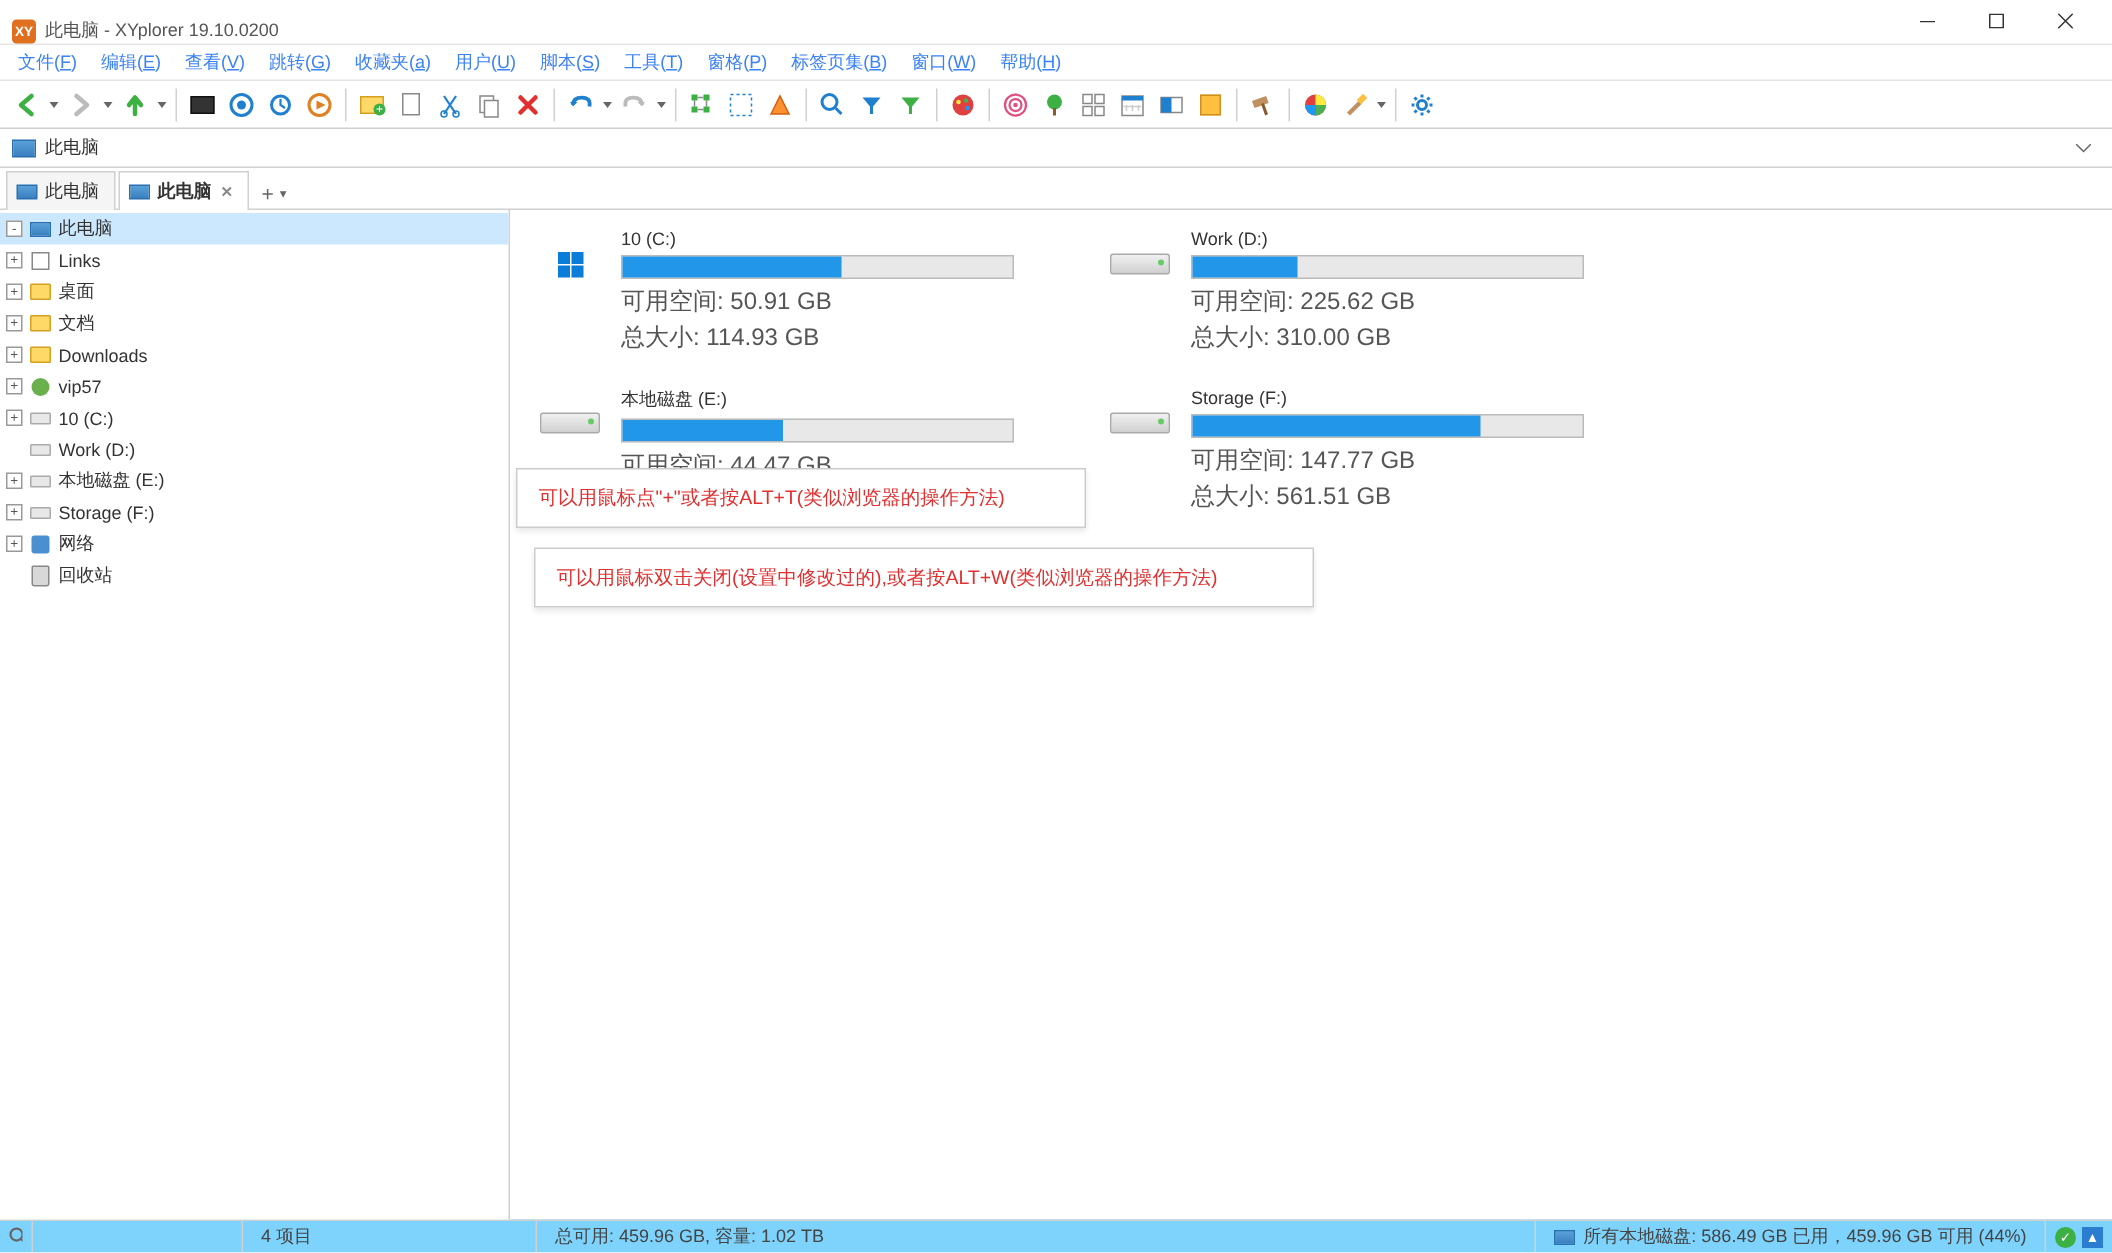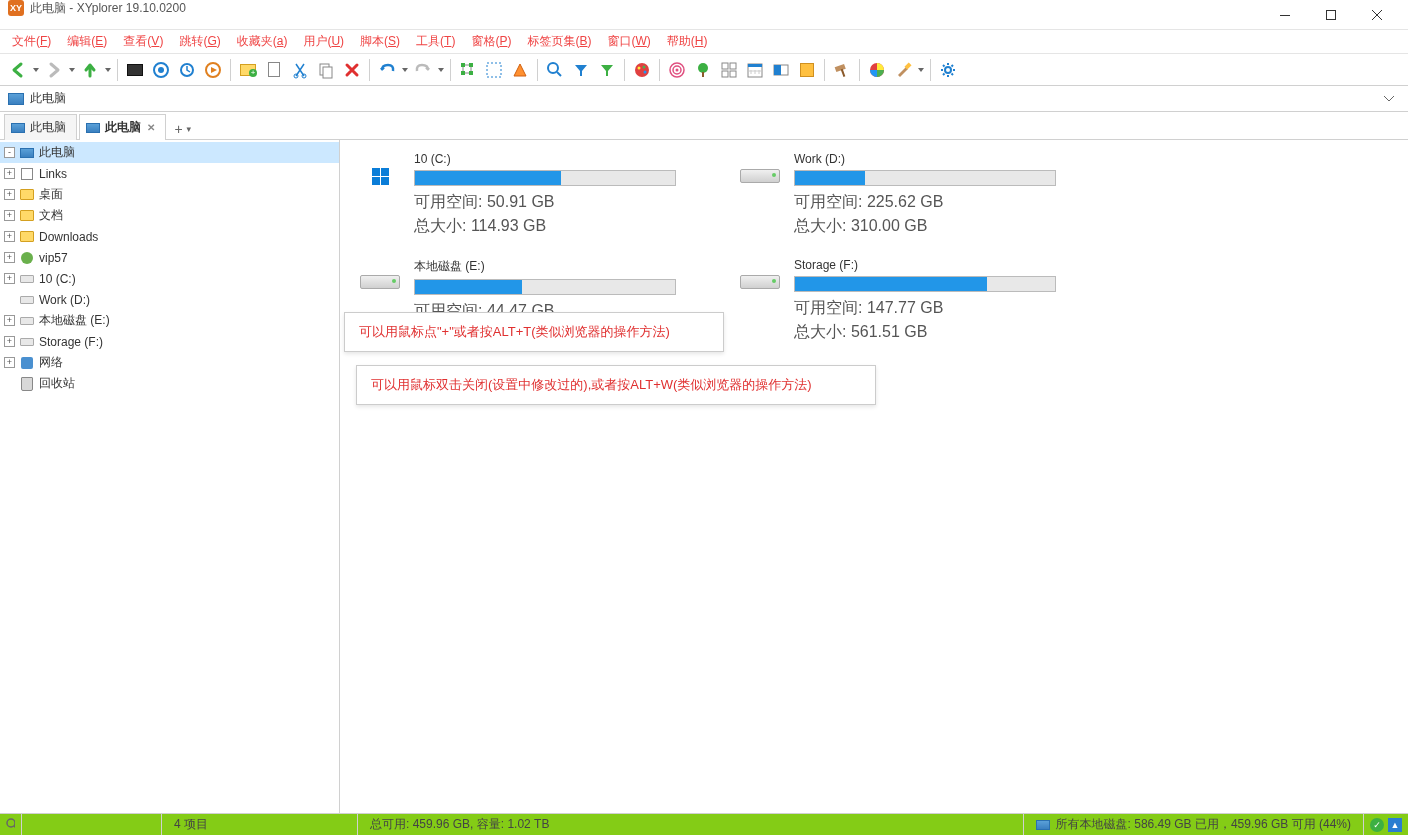--- a/index.html
+++ b/index.html
@@ -6,7 +6,7 @@
 body { font-family: "Microsoft YaHei", "Segoe UI", Tahoma, sans-serif; font-size: 12px; background: #fff; color: #333; overflow: hidden; width: 1408px; height: 835px; }
 
 
-.titlebar { height: 30px; display: flex; align-items: flex-start; padding: 0 8px; background: #fff; border-bottom: 1px solid #e5e5e5; }
+.titlebar { height: 30px; display: flex; align-items: flex-end; padding: 0 8px; background: #fff; border-bottom: 1px solid #e5e5e5; }
 .titlebar .app-icon { width: 16px; height: 16px; margin-right: 6px; background: #e07020; border-radius: 3px; display: flex; align-items: center; justify-content: center; color: #fff; font-weight: bold; font-size: 9px; }
 .titlebar .title { color: #555; font-size: 12px; }
 .titlebar .win-controls { margin-left: auto; display: flex; }

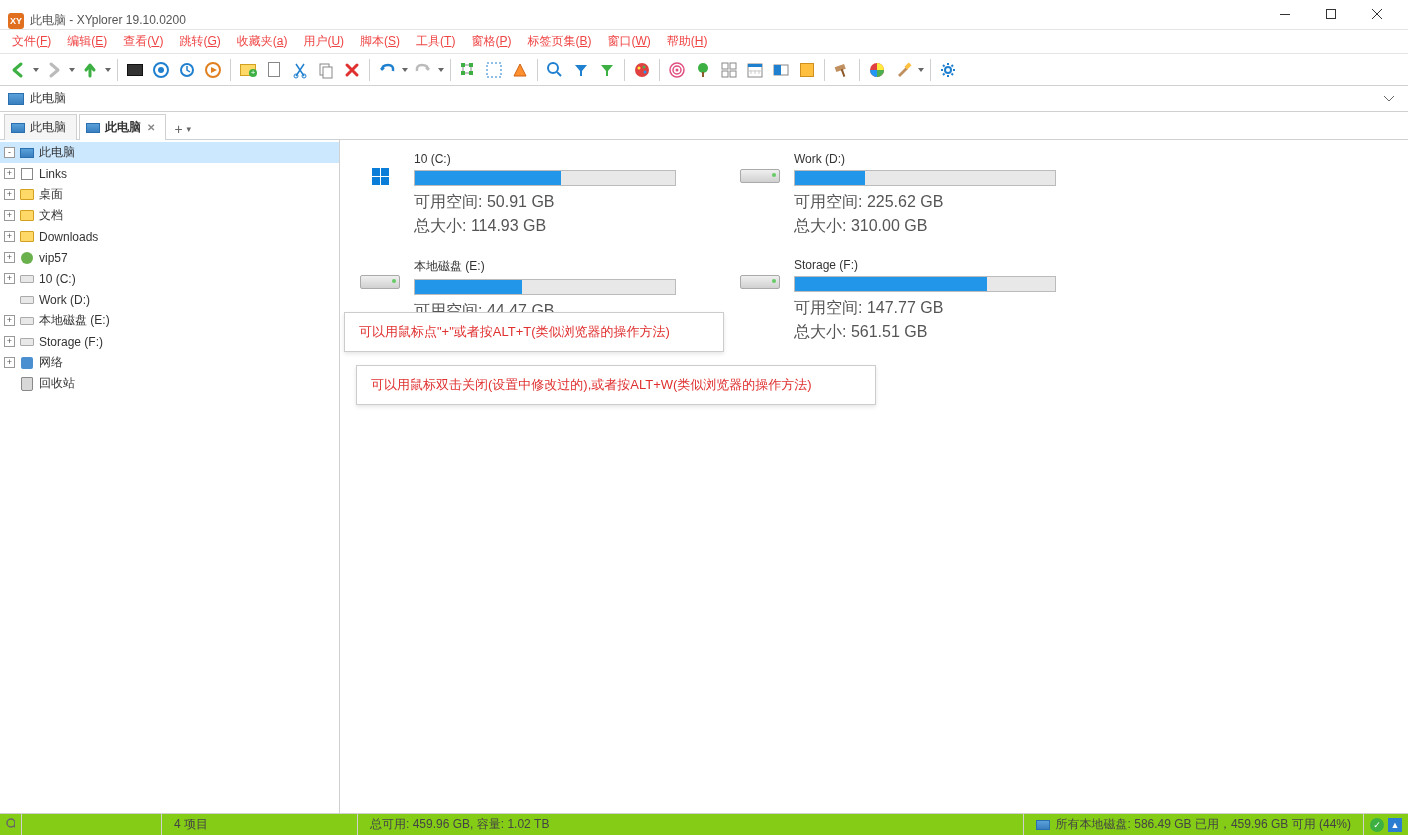--- a/index.html
+++ b/index.html
@@ -14,7 +14,7 @@
 
 
 .menubar { height: 24px; display: flex; align-items: center; padding: 0 4px; background: #fff; border-bottom: 1px solid #e5e5e5; }
-.menubar .menu-item { padding: 2px 8px; cursor: pointer; color: #ef4444; }
+.menubar .menu-item { padding: 2px 8px; cursor: pointer; color: #3b82f6; }
 .menubar .menu-item u { text-decoration: underline; }
 
 

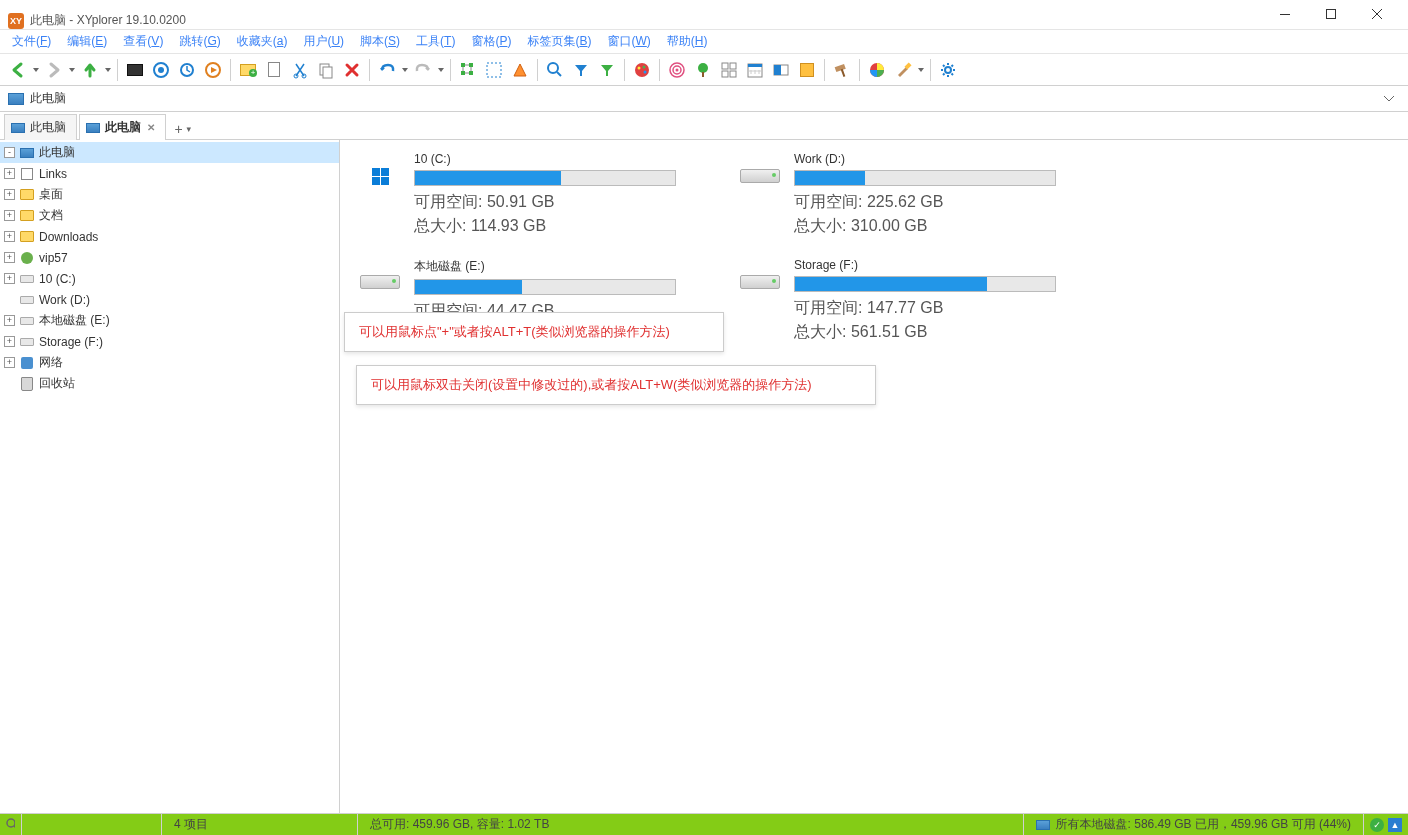--- a/index.html
+++ b/index.html
@@ -75,7 +75,7 @@
 .callout { border: 1px solid #ccc; background: #fff; padding: 10px 14px; color: #e03030; font-size: 13px; box-shadow: 0 2px 4px rgba(0,0,0,0.1); position: absolute; }
 
 
-.statusbar { height: 22px; display: flex; align-items: center; background: #84cc16; border-top: 1px solid #d0d0d0; font-size: 12px; color: #444; }
+.statusbar { height: 22px; display: flex; align-items: center; background: #7dd3fc; border-top: 1px solid #d0d0d0; font-size: 12px; color: #444; }
 .statusbar .search-ico { width: 22px; display:flex; align-items:center; justify-content:center; padding: 0 6px; border-right: 1px solid #d0d0d0; height: 100%; }
 .statusbar .seg { padding: 0 12px; border-right: 1px solid #d0d0d0; height: 100%; display: flex; align-items: center; }
 .statusbar .end-icons { display: flex; align-items: center; gap: 4px; padding: 0 6px; }

